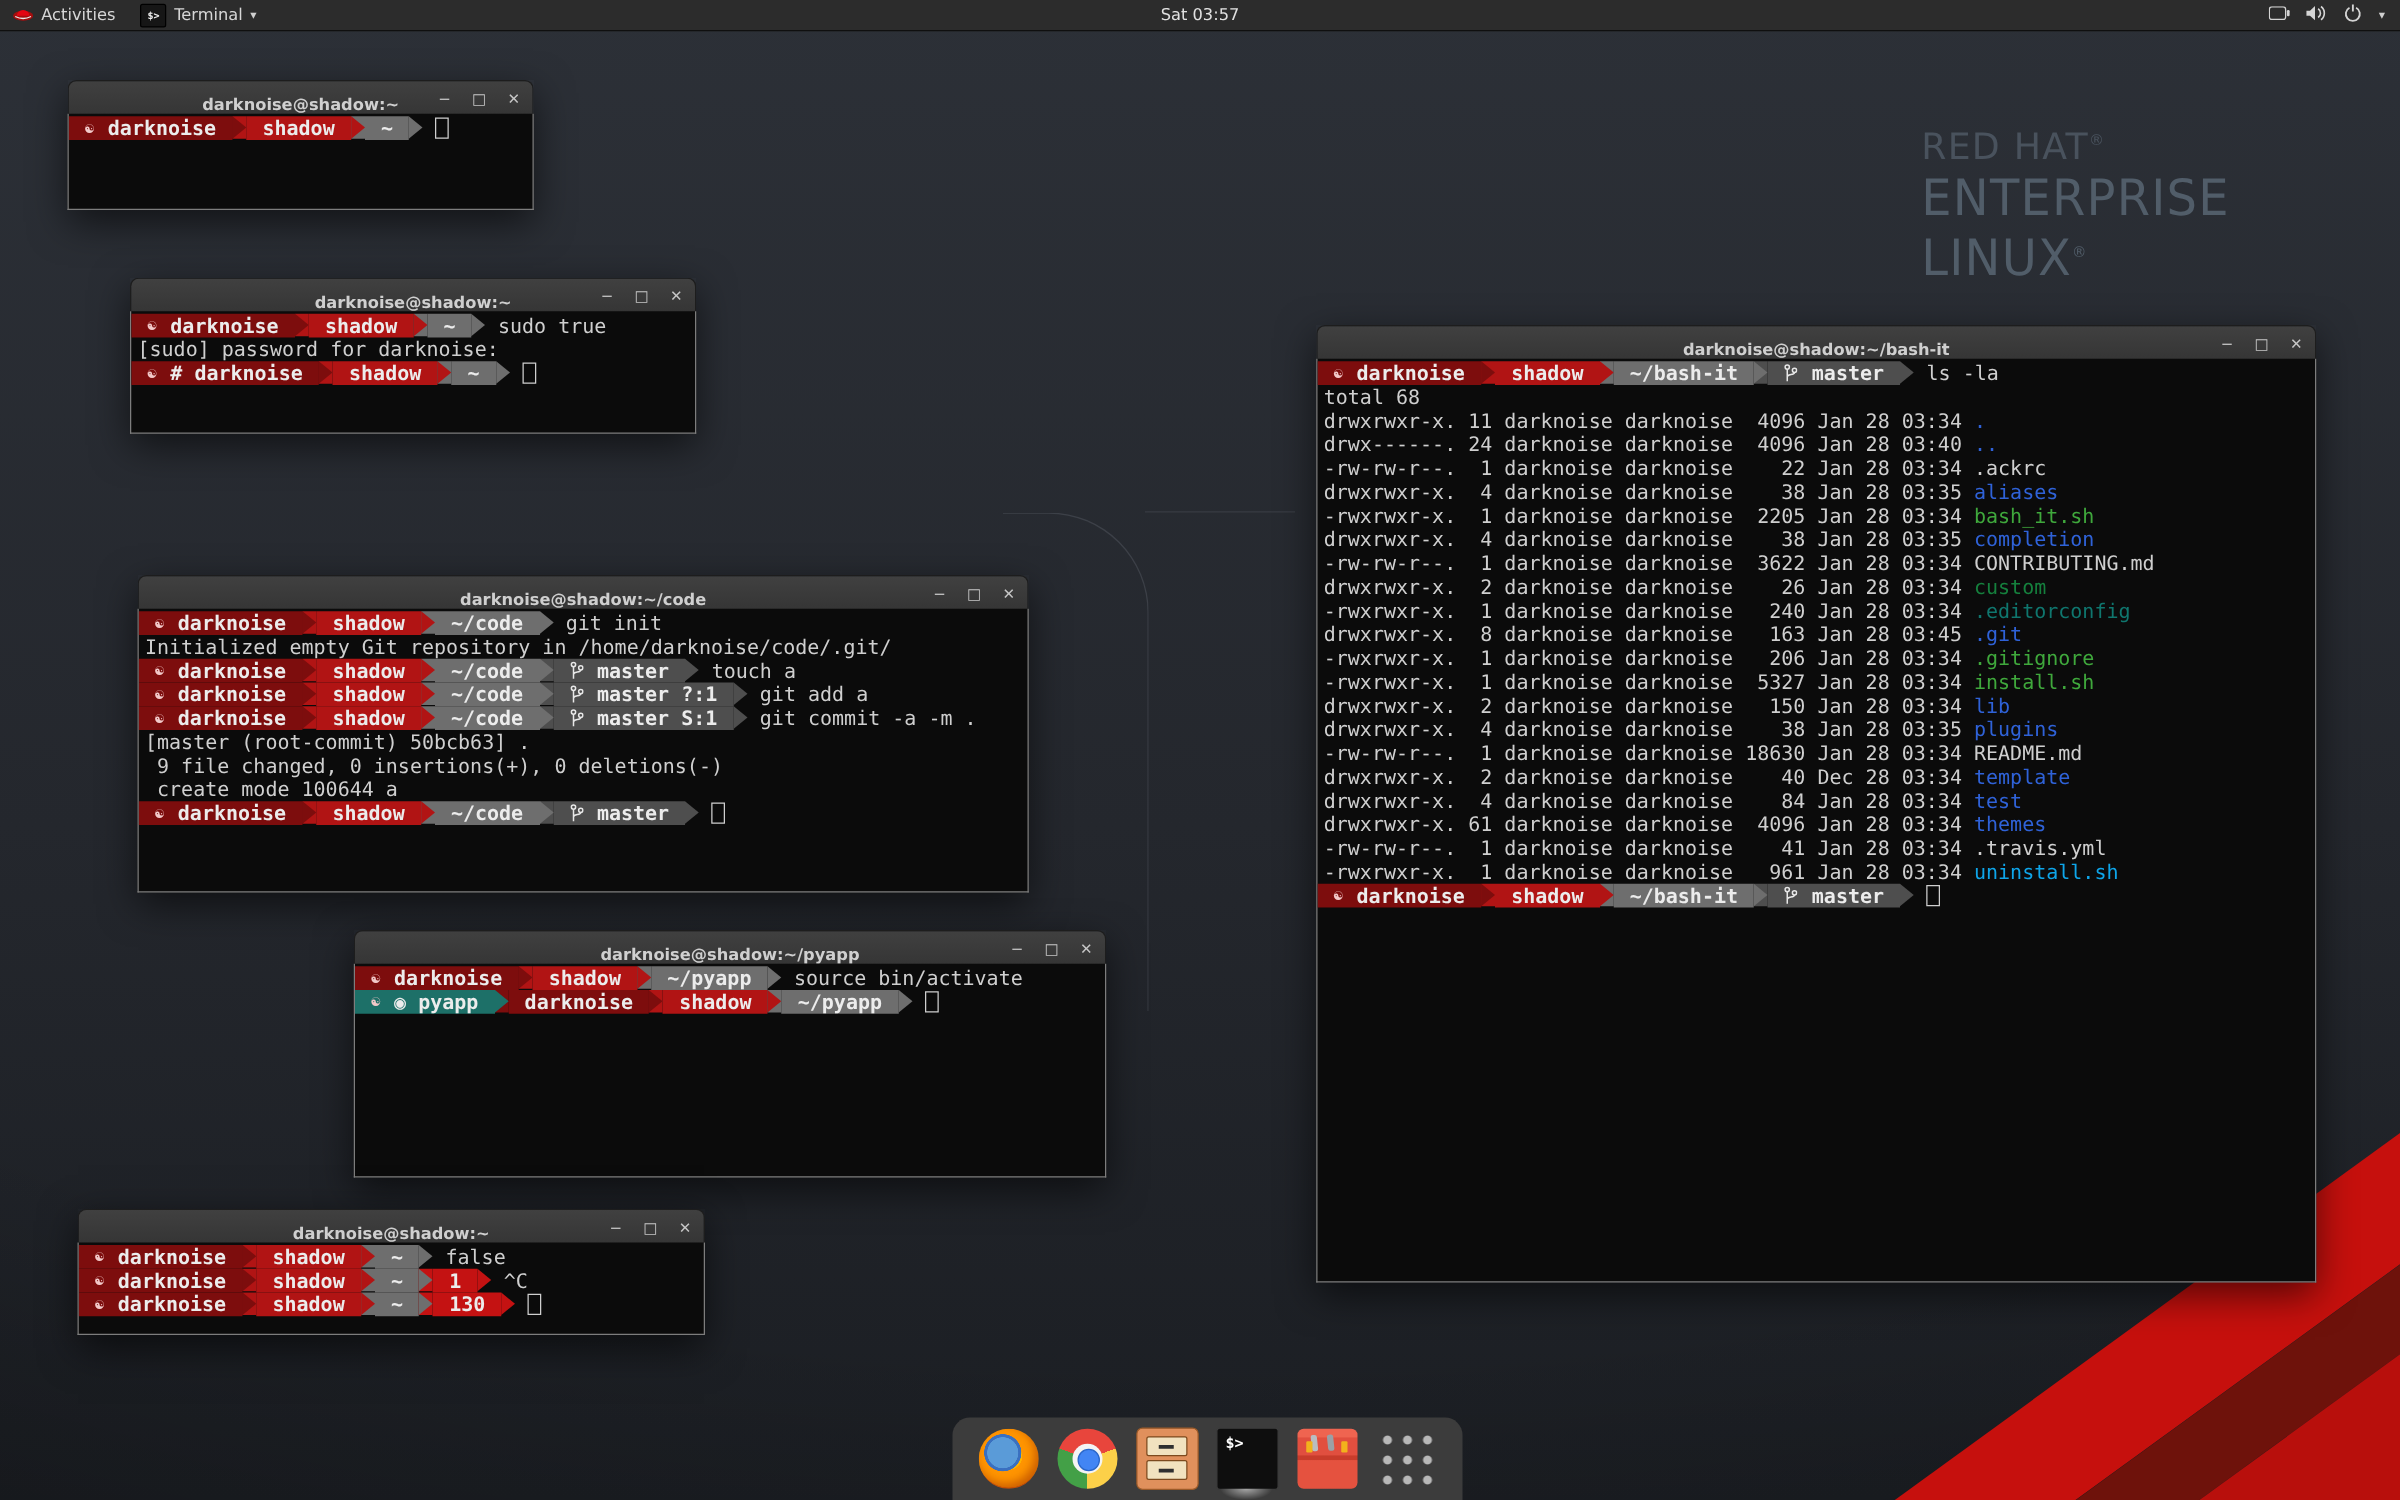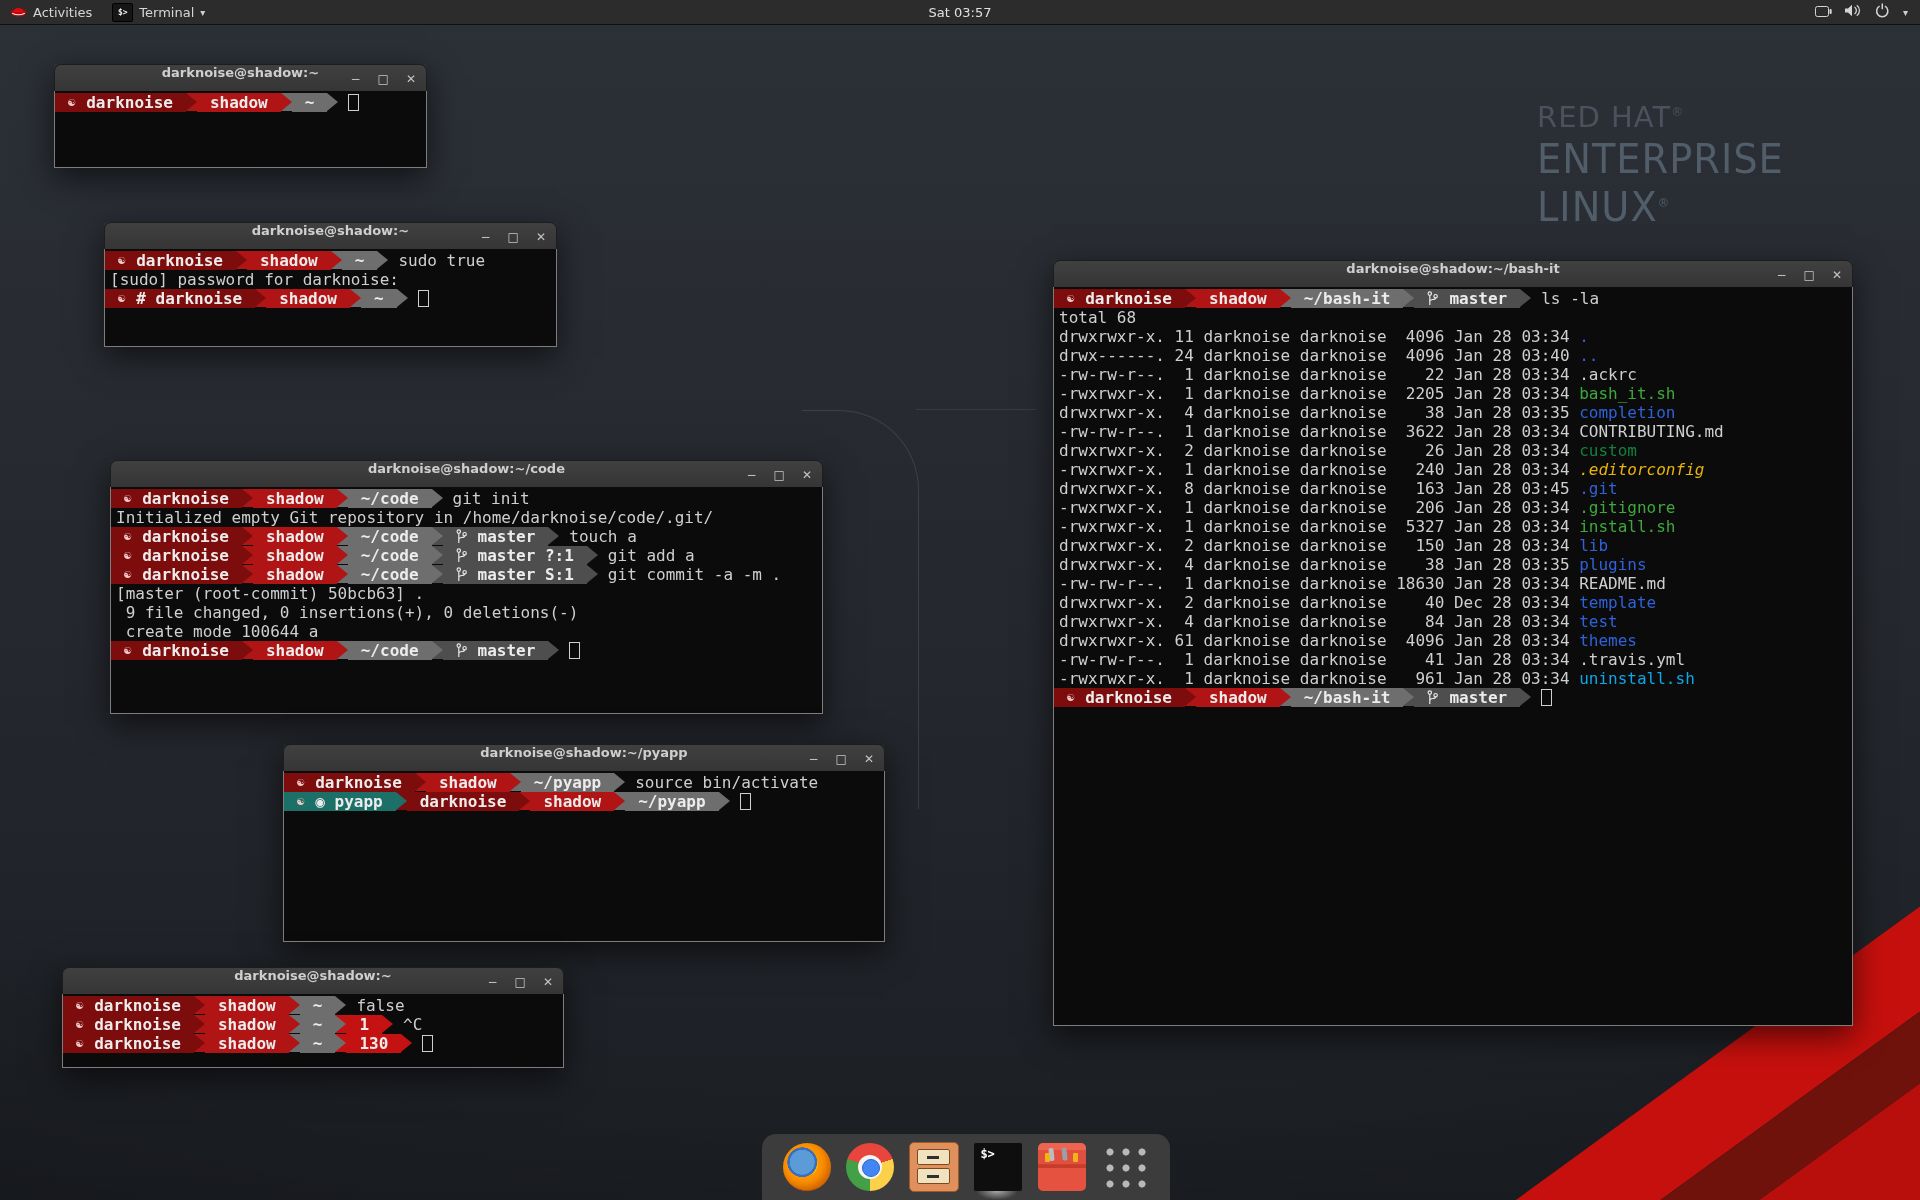--- a/index.html
+++ b/index.html
@@ -38,7 +38,7 @@
   
   .window{position:absolute;box-shadow:0 10px 30px rgba(0,0,0,0.6);}
   .titlebar{height:27px;background:linear-gradient(#404040,#353535);border:1px solid #1d1d1d;border-bottom:1px solid #2a2a2a;
-            border-radius:7px 7px 0 0;position:relative;display:flex;align-items:flex-start;justify-content:center;}
+            border-radius:7px 7px 0 0;position:relative;display:flex;align-items:flex-end;justify-content:center;}
   .titlebar .title{font-size:13px;font-weight:bold;color:#cfcfcf;}
   .controls{position:absolute;right:10px;top:0;height:100%;display:flex;align-items:center;gap:17px;}
   .wbtn{color:#c6c6c6;font-size:12px;line-height:1;cursor:default;}

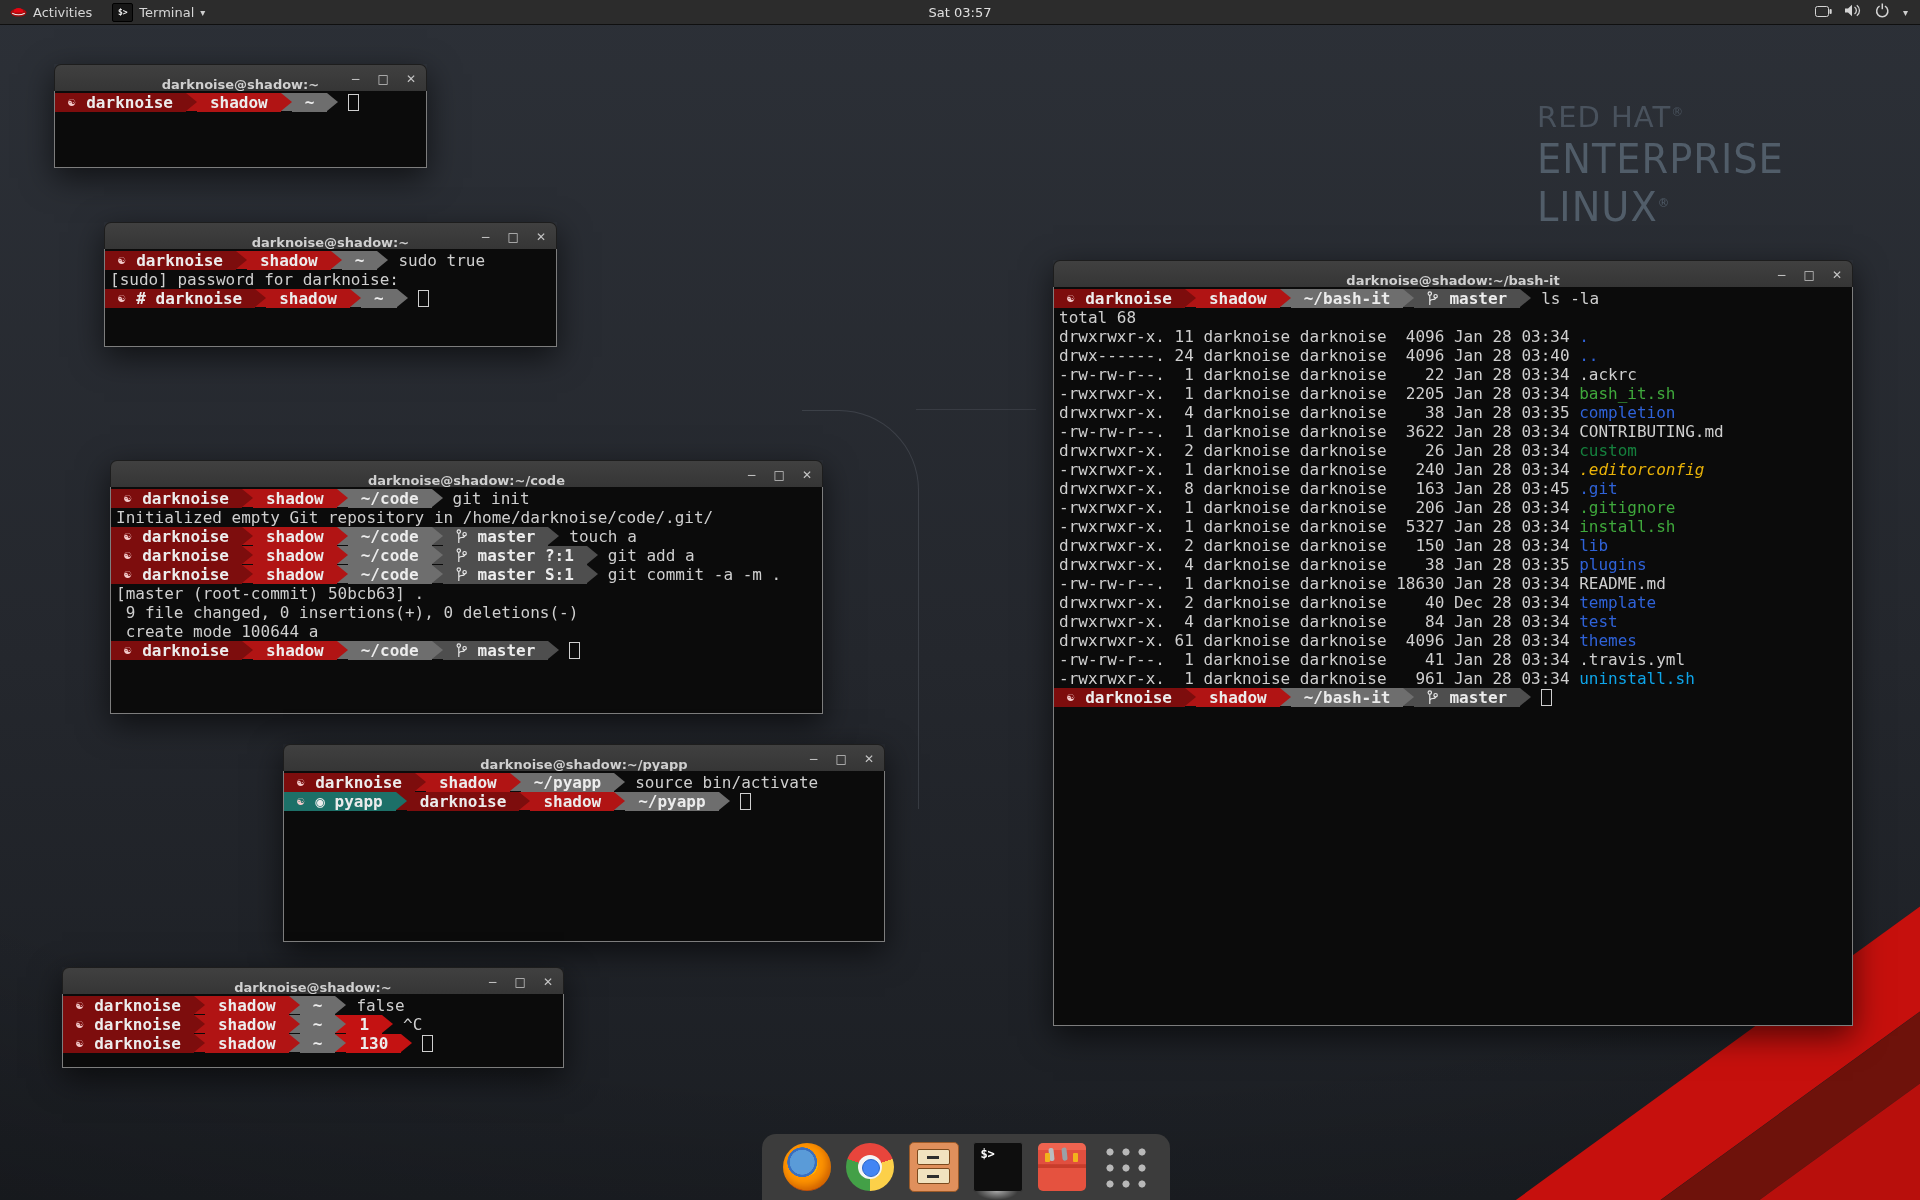--- a/index.html
+++ b/index.html
@@ -262,6 +262,7 @@
           <div class="tline"><span>drwxrwxr-x. 11 darknoise darknoise  4096 Jan 28 03:34 </span><span style="color: rgb(47, 98, 216);">.</span></div>
           <div class="tline"><span>drwx------. 24 darknoise darknoise  4096 Jan 28 03:40 </span><span style="color: rgb(47, 98, 216);">..</span></div>
           <div class="tline"><span>-rw-rw-r--.  1 darknoise darknoise    22 Jan 28 03:34 .ackrc</span></div>
+          <div class="tline"><span>drwxrwxr-x.  4 darknoise darknoise    38 Jan 28 03:35 </span><span style="color: rgb(47, 98, 216);">aliases</span></div>
           <div class="tline"><span>-rwxrwxr-x.  1 darknoise darknoise  2205 Jan 28 03:34 </span><span style="color: rgb(63, 168, 60);">bash_it.sh</span></div>
           <div class="tline"><span>drwxrwxr-x.  4 darknoise darknoise    38 Jan 28 03:35 </span><span style="color: rgb(47, 98, 216);">completion</span></div>
           <div class="tline"><span>-rw-rw-r--.  1 darknoise darknoise  3622 Jan 28 03:34 CONTRIBUTING.md</span></div>

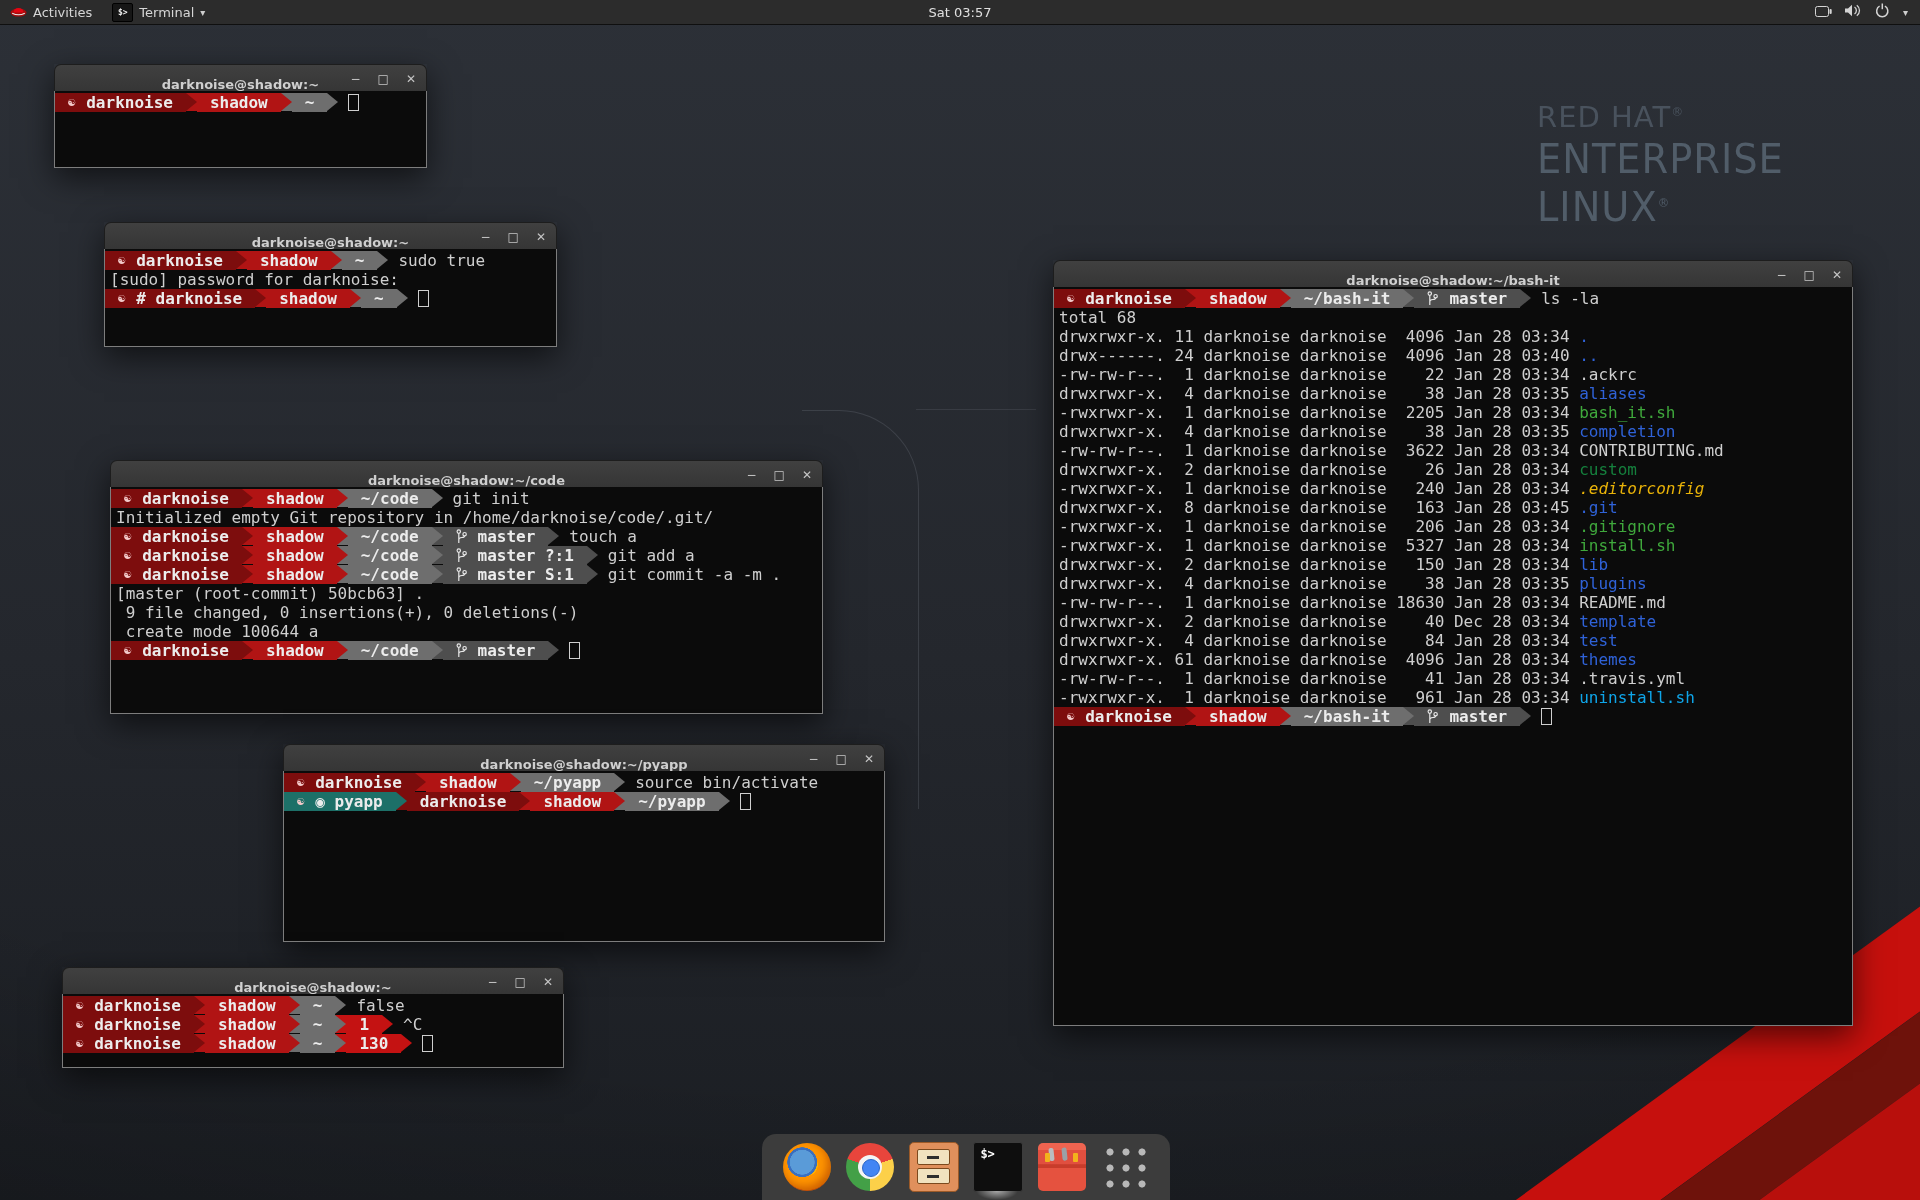--- a/index.html
+++ b/index.html
@@ -267,7 +267,7 @@
           <div class="tline"><span>drwxrwxr-x.  4 darknoise darknoise    38 Jan 28 03:35 </span><span style="color: rgb(47, 98, 216);">completion</span></div>
           <div class="tline"><span>-rw-rw-r--.  1 darknoise darknoise  3622 Jan 28 03:34 CONTRIBUTING.md</span></div>
           <div class="tline"><span>drwxrwxr-x.  2 darknoise darknoise    26 Jan 28 03:34 </span><span style="color: #15803d;">custom</span></div>
-          <div class="tline"><span>-rwxrwxr-x.  1 darknoise darknoise   240 Jan 28 03:34 </span><span style="color: #eab308; font-style: italic;">.editorconfig</span></div>
+          <div class="tline"><span>-rwxrwxr-x.  1 darknoise darknoise   240 Jan 28 03:34 </span><span style="color: #0f766e;">.editorconfig</span></div>
           <div class="tline"><span>drwxrwxr-x.  8 darknoise darknoise   163 Jan 28 03:45 </span><span style="color: rgb(47, 98, 216);">.git</span></div>
           <div class="tline"><span>-rwxrwxr-x.  1 darknoise darknoise   206 Jan 28 03:34 </span><span style="color: rgb(63, 168, 60);">.gitignore</span></div>
           <div class="tline"><span>-rwxrwxr-x.  1 darknoise darknoise  5327 Jan 28 03:34 </span><span style="color: rgb(63, 168, 60);">install.sh</span></div>

